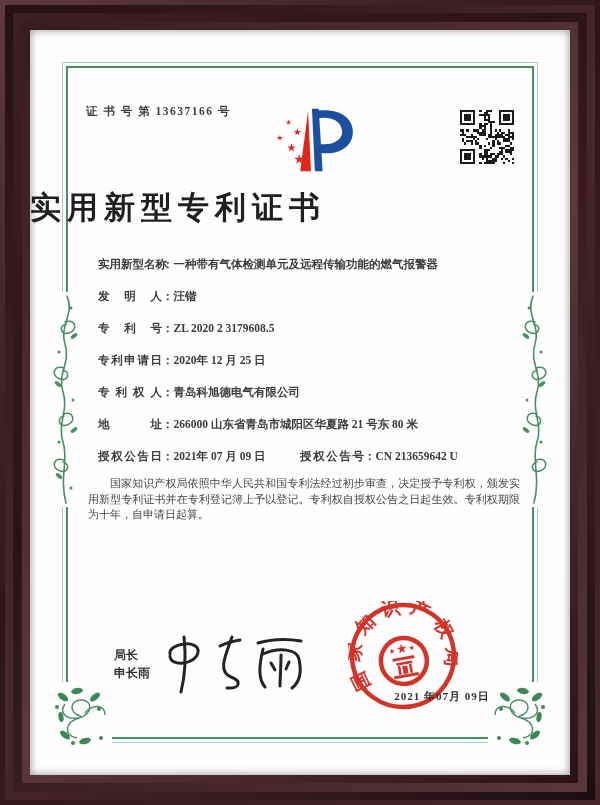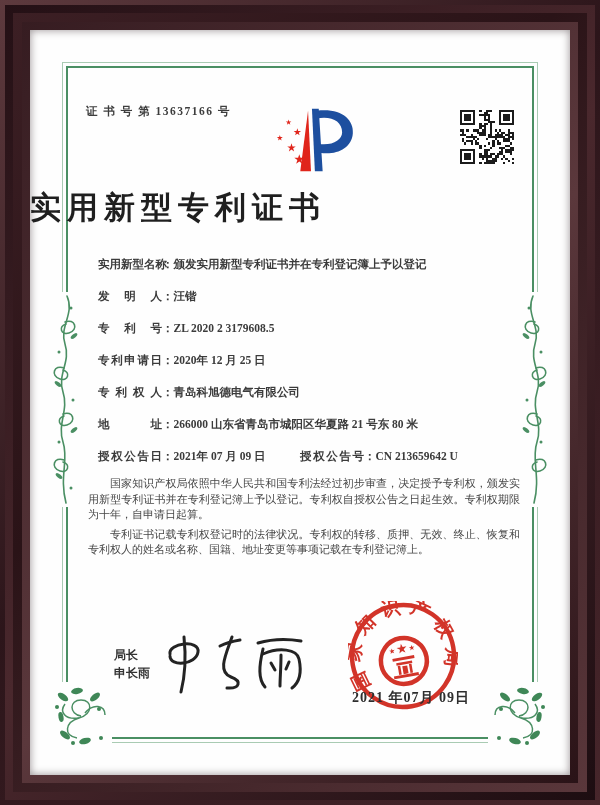--- a/index.html
+++ b/index.html
@@ -355,7 +355,7 @@
             <span>称</span>
           </span>
           <span class="colon">：</span>
-          <span class="fval">颁发实用新型专利证书并在专利登记簿上予以登记</span>
+          <span class="fval">一种带有气体检测单元及远程传输功能的燃气报警器</span>
       </div>
       <div class="frow">
         <span class="jlabel">

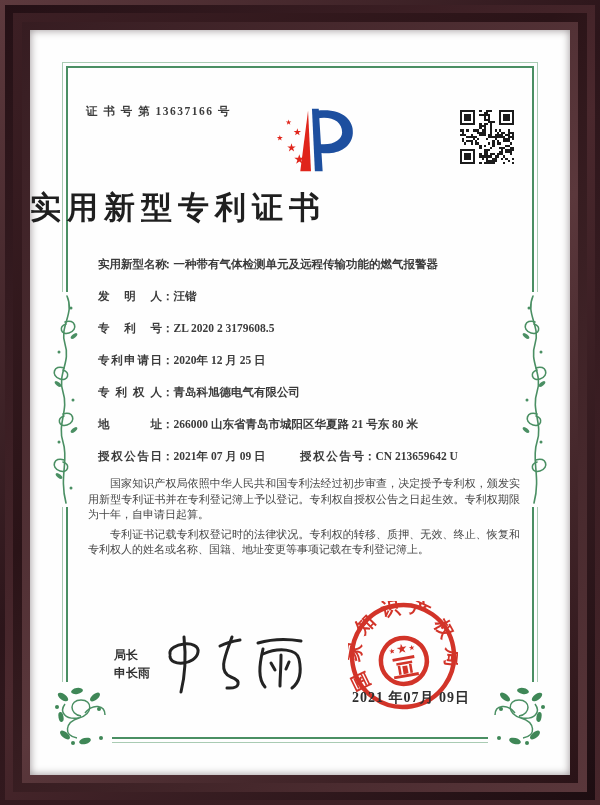--- a/index.html
+++ b/index.html
@@ -432,7 +432,6 @@
 
     <div class="paras">
       <p>国家知识产权局依照中华人民共和国专利法经过初步审查，决定授予专利权，颁发实用新型专利证书并在专利登记簿上予以登记。专利权自授权公告之日起生效。专利权期限为十年，自申请日起算。</p>
-      <p>专利证书记载专利权登记时的法律状况。专利权的转移、质押、无效、终止、恢复和专利权人的姓名或名称、国籍、地址变更等事项记载在专利登记簿上。</p>
     </div>
 
     <div class="director">

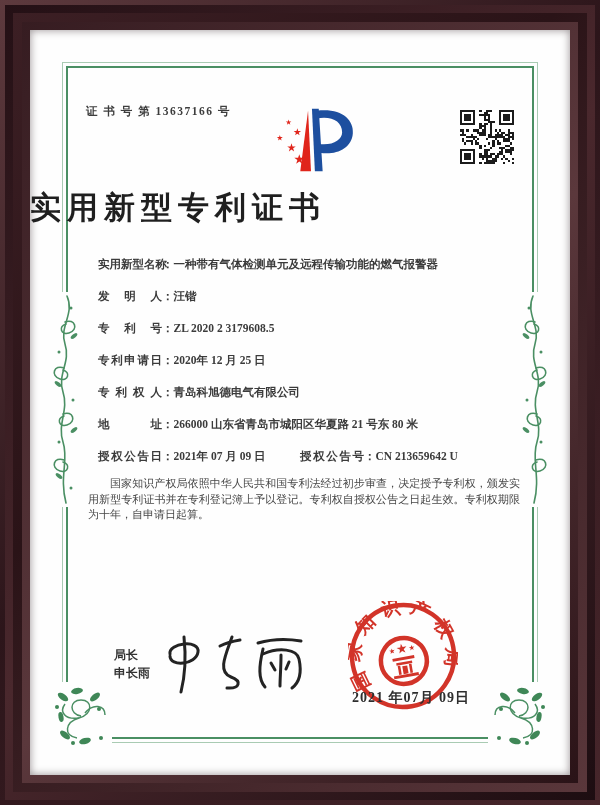--- a/index.html
+++ b/index.html
@@ -35,8 +35,8 @@
   .director{position:absolute;left:68px;top:616px;font-size:12px;font-weight:bold;color:#333;line-height:18px;margin-left:16px;}
   .sig{position:absolute;left:128px;top:600px;width:160px;height:68px;}
   .seal{position:absolute;left:318px;top:571px;width:110px;height:110px;opacity:.95;}
-  .seal-date{position:absolute;left:322px;top:659px;width:180px;font-size:14px;font-weight:bold;
-             color:#2e2e2e;letter-spacing:1px;white-space:nowrap;}
+  .seal-date{position:absolute;left:322px;top:659px;width:180px;font-size:11px;font-weight:bold;
+             color:#2e2e2e;letter-spacing:1px;white-space:nowrap;text-align:center;}
 </style>
 </head>
 <body>

